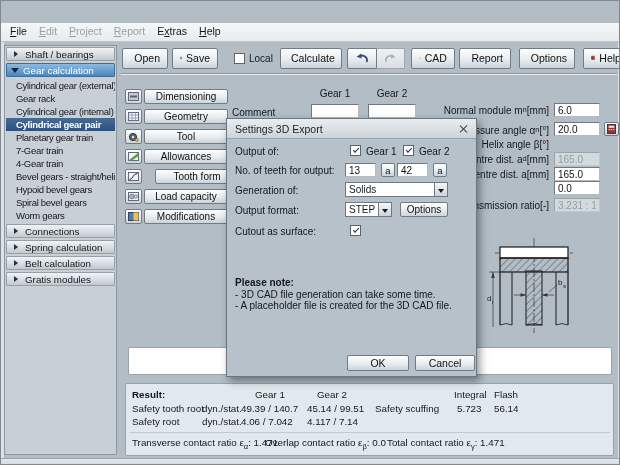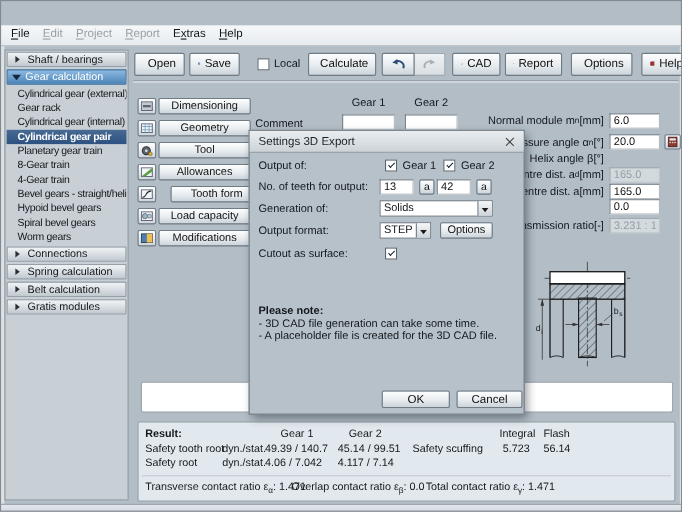--- a/index.html
+++ b/index.html
@@ -117,7 +117,7 @@
       <div class="sitem">Cylindrical gear (internal)</div>
       <div class="sitem sel">Cylindrical gear pair</div>
       <div class="sitem">Planetary gear train</div>
-      <div class="sitem">8-Gear train</div>
+      <div class="sitem">7-Gear train</div>
       <div class="sitem">4-Gear train</div>
       <div class="sitem">Bevel gears - straight/helical</div>
       <div class="sitem">Hypoid bevel gears</div>

